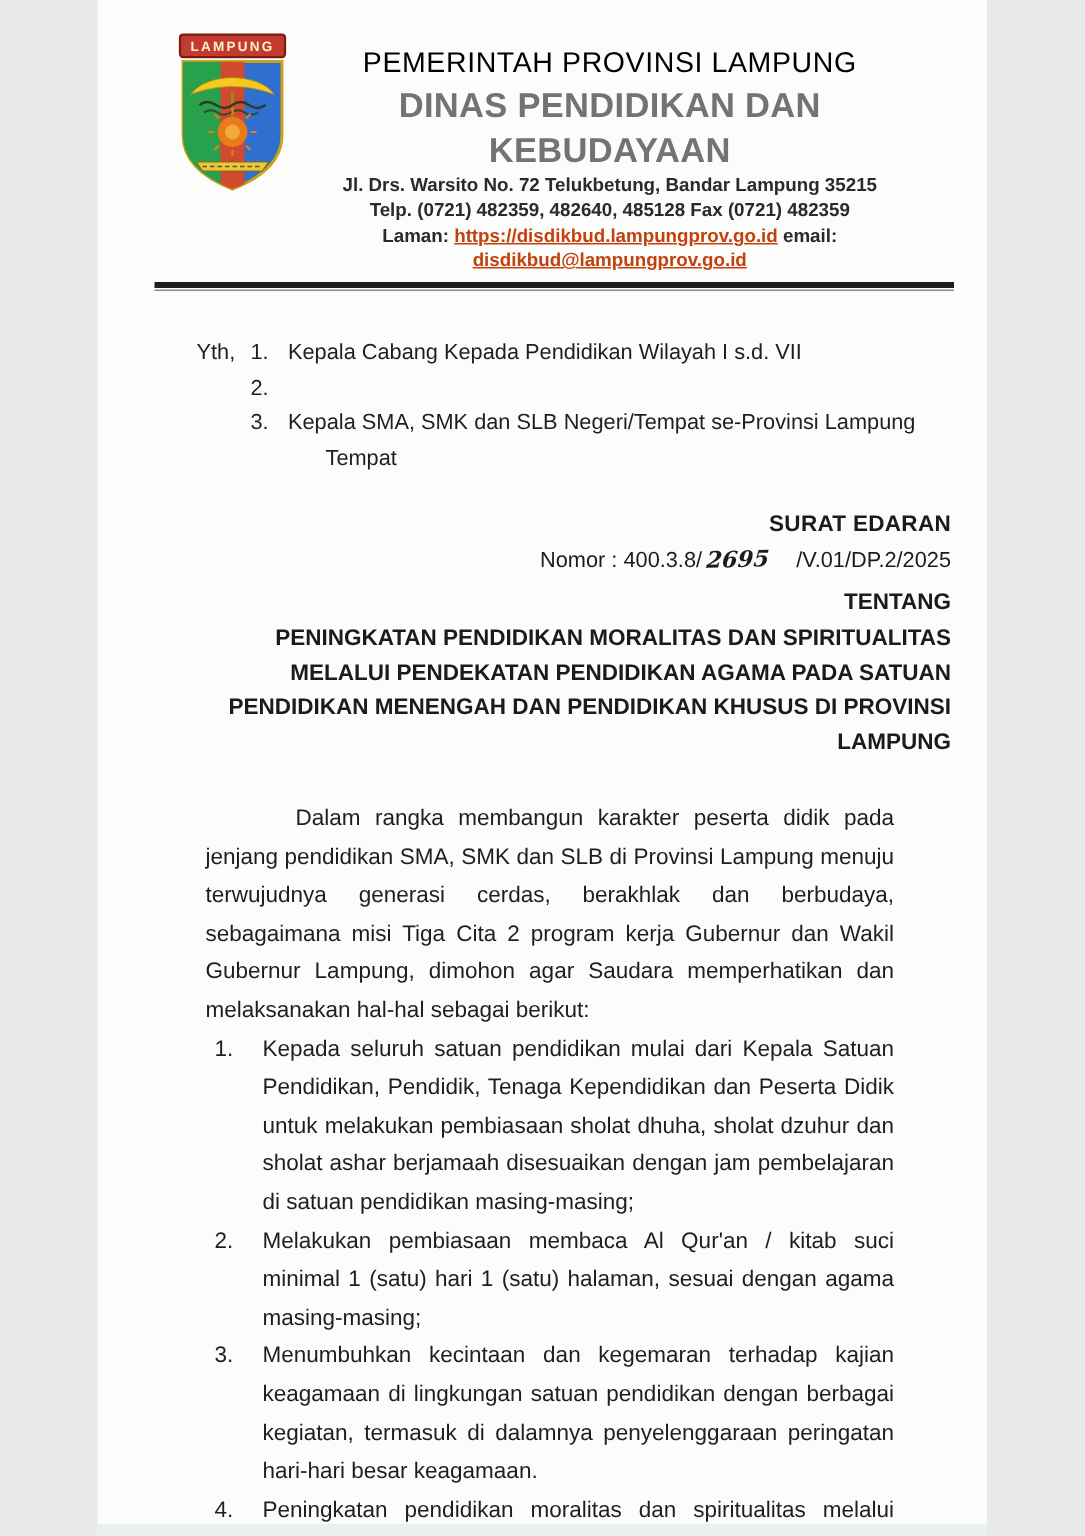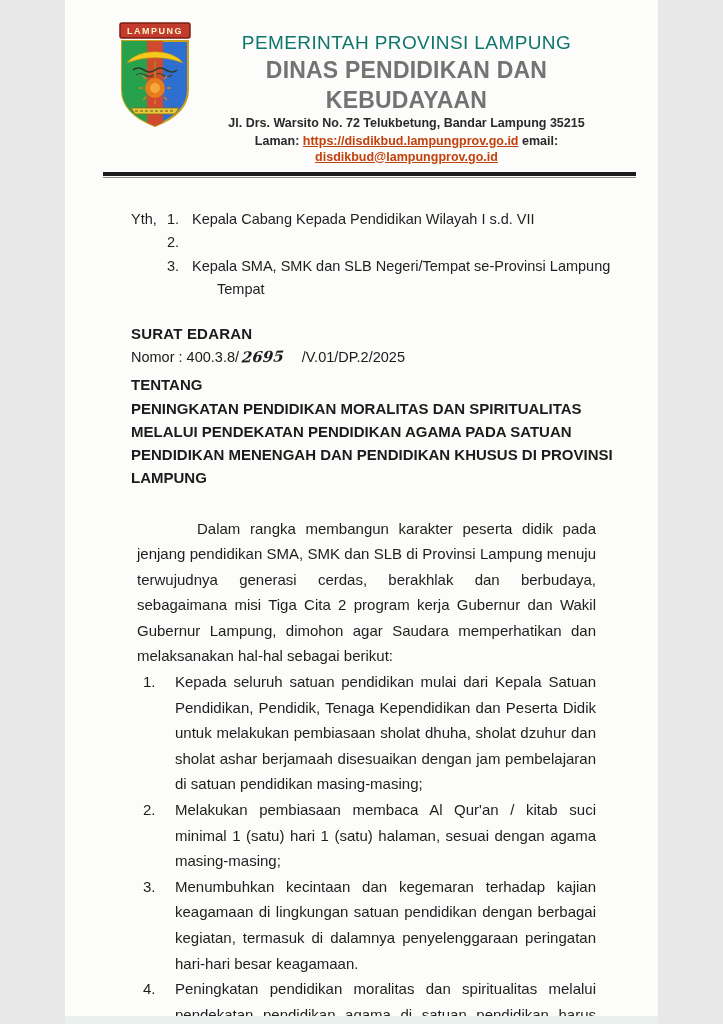--- a/index.html
+++ b/index.html
@@ -17,7 +17,7 @@
   .letterhead { display:flex; padding:22px 28px 0 50px; }
   .logo-wrap { width:82px; flex:none; }
   .lh-text { flex:1; text-align:center; padding-top:8px; padding-right:14px; }
-  .org1 { font-size:19px; line-height:25px; letter-spacing:.4px; color:#0f766e; }
+  .org1 { font-size:19px; line-height:25px; letter-spacing:.4px; color:#000000; }
   .org2 { font-size:23px; line-height:30px; font-weight:700; letter-spacing:.2px; color:#737373; }
   .addr { font-size:12.5px; line-height:15.5px; font-weight:700; color:#2a2a2a; margin-top:1px; }
   .laman { font-size:12.5px; line-height:16px; font-weight:700; color:#2a2a2a; margin-top:1px; }

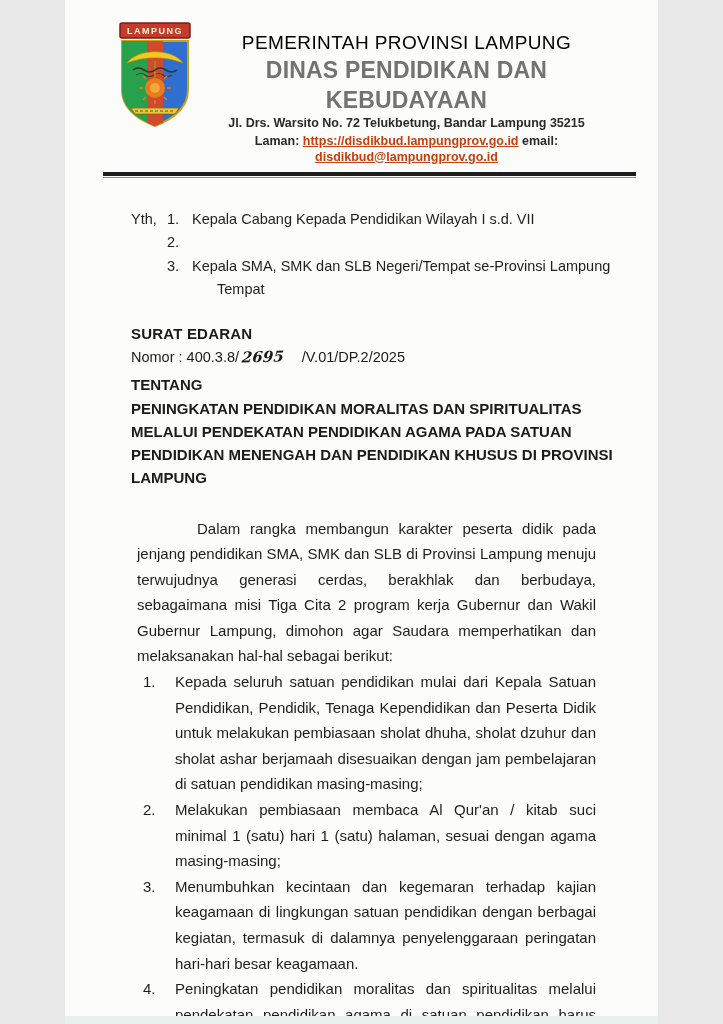--- a/index.html
+++ b/index.html
@@ -88,6 +88,7 @@
       <div class="org1">PEMERINTAH PROVINSI LAMPUNG</div>
       <div class="org2">DINAS PENDIDIKAN DAN KEBUDAYAAN</div>
       <div class="addr">Jl. Drs. Warsito No. 72 Telukbetung, Bandar Lampung 35215</div>
+      <div class="addr">Telp. (0721) 482359, 482640, 485128 Fax (0721) 482359</div>
       <div class="laman">
         <span>Laman:</span>
         <a href="#">https://disdikbud.lampungprov.go.id</a>

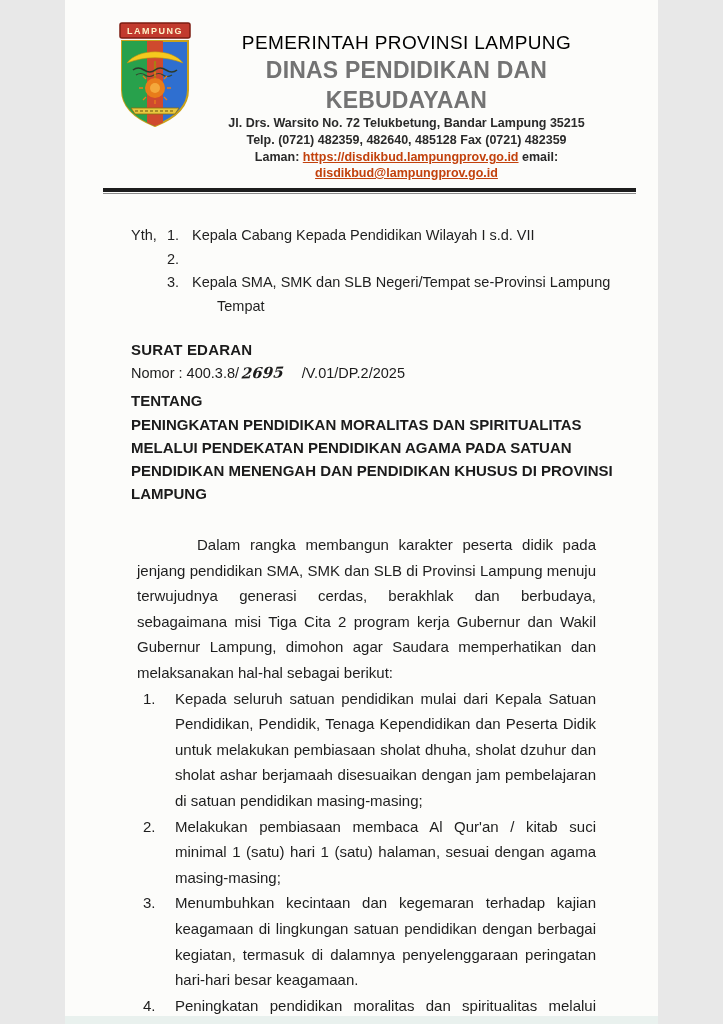--- a/index.html
+++ b/index.html
@@ -31,7 +31,7 @@
   .di { margin-left:36px; }
   .tempat { margin-left:86px; }
   
-  .title-block { margin:20px 24px 0 66px; text-align:left; color:#1b1b1b; }
+  .title-block { margin:20px 24px 0 66px; text-align:right; color:#1b1b1b; }
   .doc-type { font-size:15px; font-weight:700; line-height:23px; letter-spacing:.2px; }
   .nomor { font-size:14.5px; line-height:23px; margin-top:1px; }
   .hand { font-family:"DejaVu Serif", serif; font-style:italic; font-weight:600; display:inline-block; transform:skewX(-6deg) rotate(-1.5deg); margin:0 18px 0 3px; font-size:15px; }

